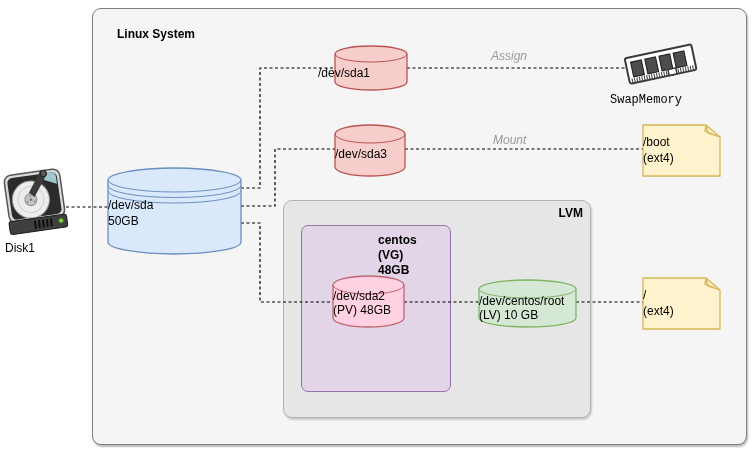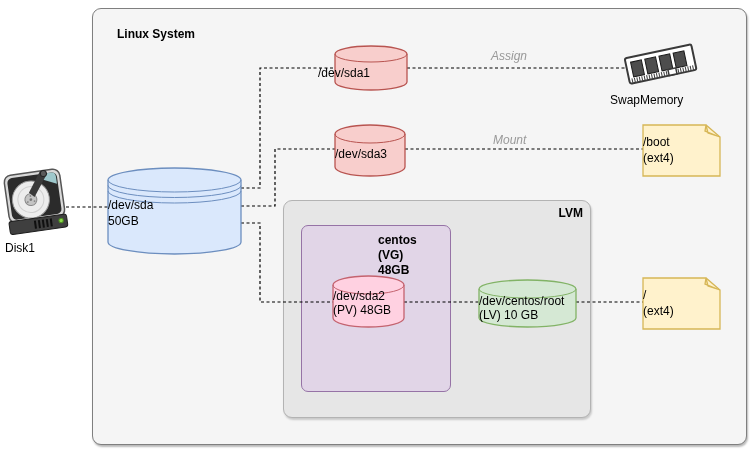--- a/index.html
+++ b/index.html
@@ -36,7 +36,7 @@
   .boot-lbl  { left:643px; top:134px; width:77px;  line-height:16px; }
   .root-lbl  { left:643px; top:287px; width:77px;  line-height:16px; }
   .disk-lbl  { left:5px;   top:241px; width:62px; }
-  .swap-lbl  { left:610px; top:93px;  width:102px; }
+  .swap-lbl  { left:610px; top:93px;  width:102px;font-family:Liberation Mono, monospace; }
   .edge-lbl  { font-style:italic; color:#999999; width:60px; }
   .assign-lbl{ left:491px; top:49px; }
   .mount-lbl { left:493px; top:133px; }

